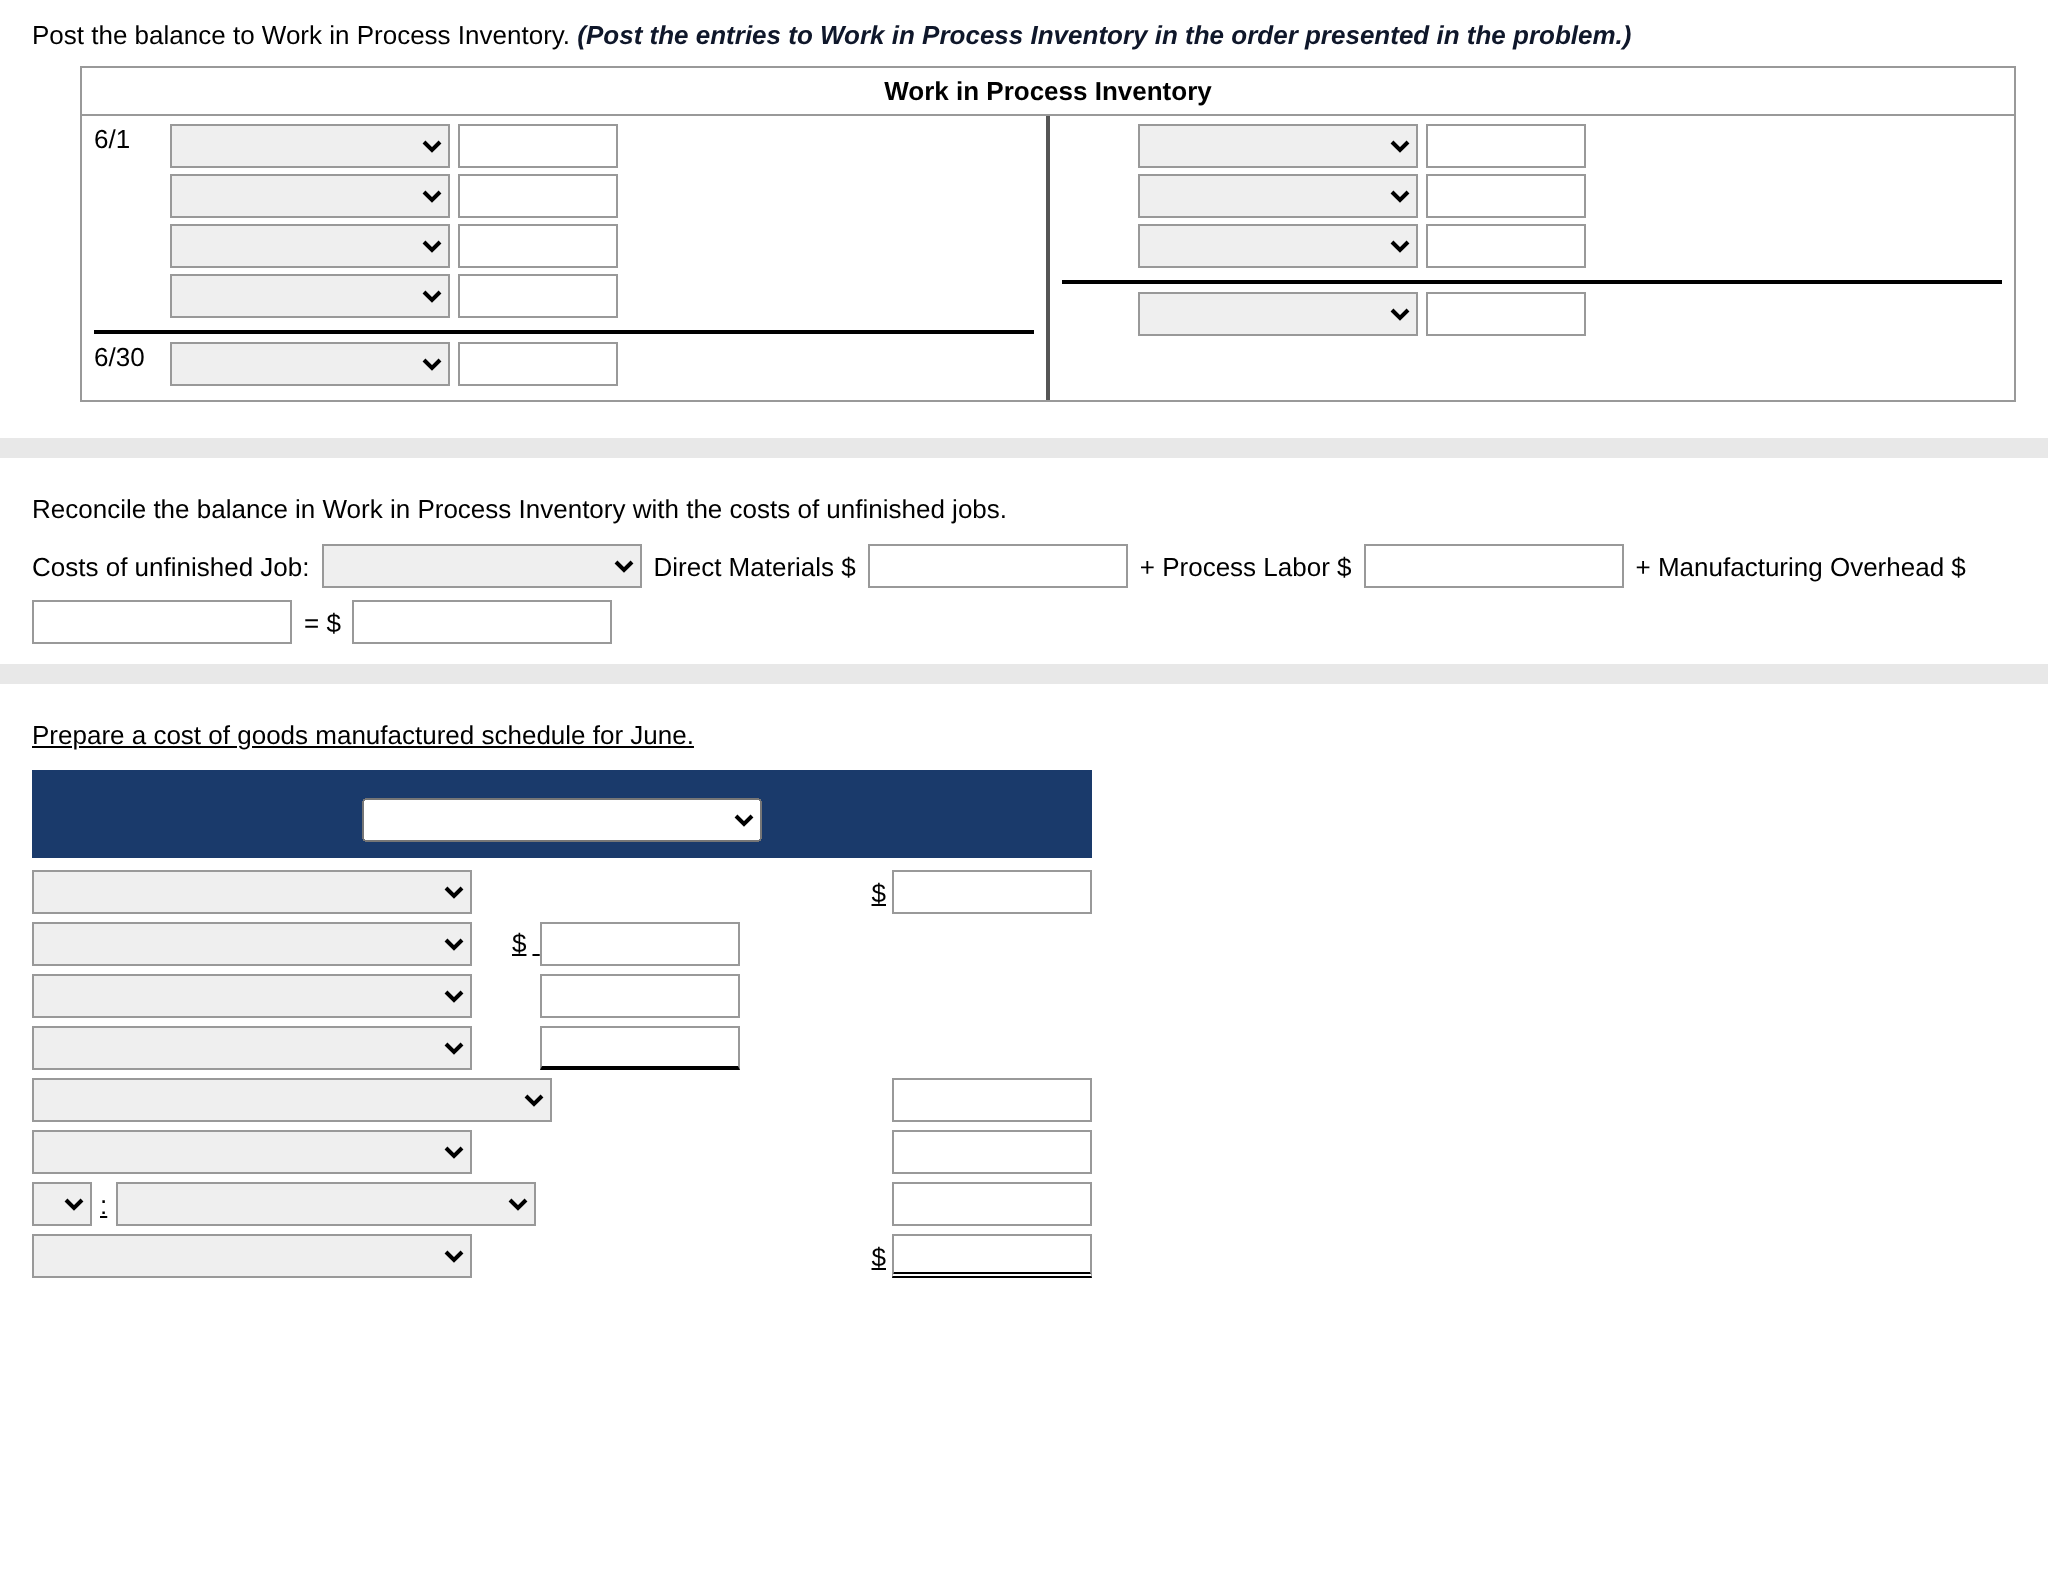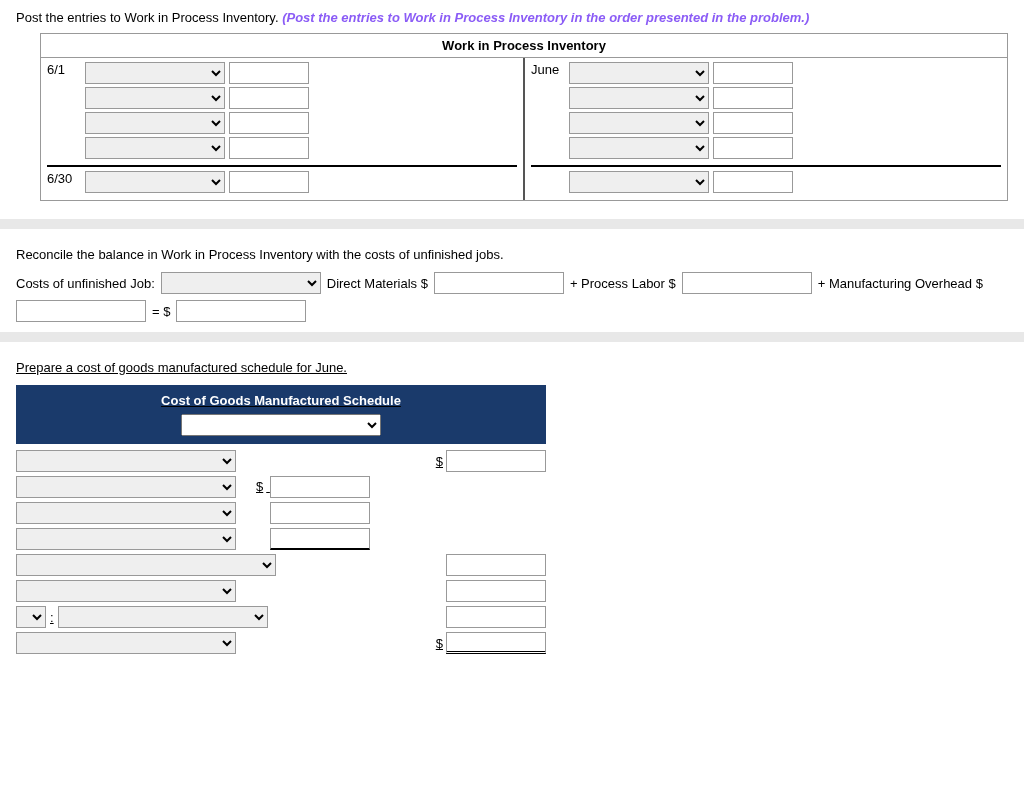--- a/index.html
+++ b/index.html
@@ -192,7 +192,7 @@
 <body>
 
 <div class="instruction-line">
-  <span>Post the entries to Work in Process Inventory. </span><span class="instruction-red">(Post the entries to Work in Process Inventory in the order presented in the problem.)</span>
+  <span>Post the balance to Work in Process Inventory. </span><span class="instruction-red">(Post the entries to Work in Process Inventory in the order presented in the problem.)</span>
 </div>
 
 <div class="wip-section">

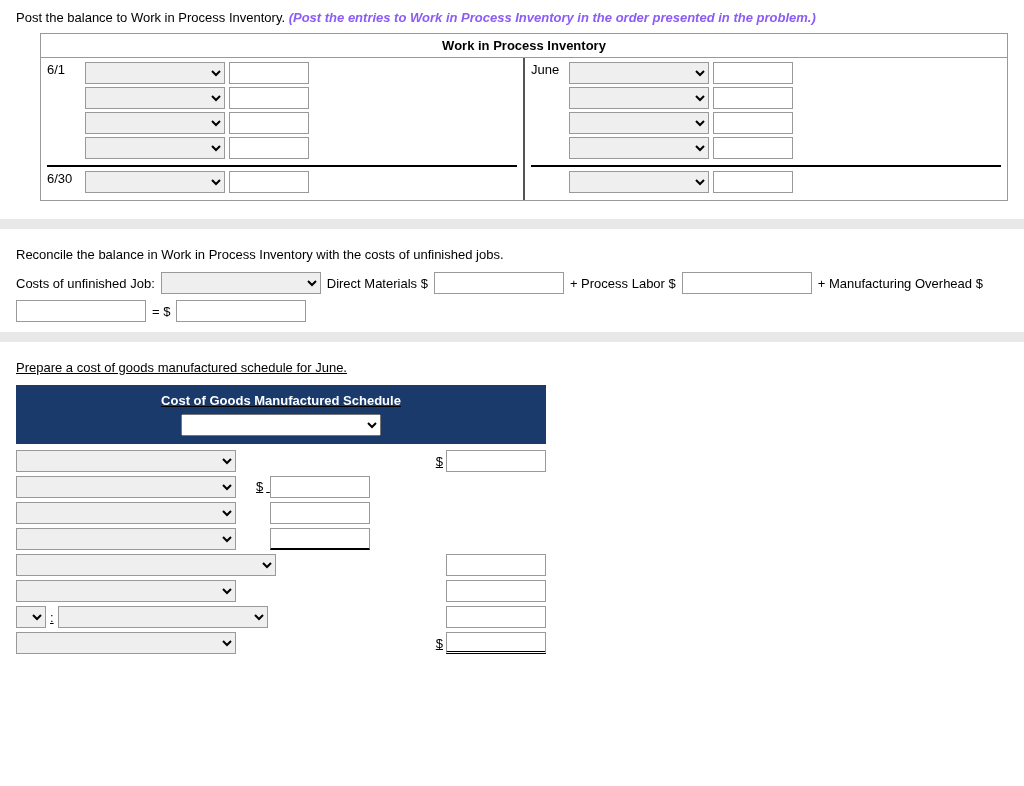--- a/index.html
+++ b/index.html
@@ -16,7 +16,7 @@
       font-size: 13px;
     }
     .instruction-red {
-      color: #8b5cf6;
+      color: #0f172a;
       font-style: italic;
       font-weight: bold;
     }

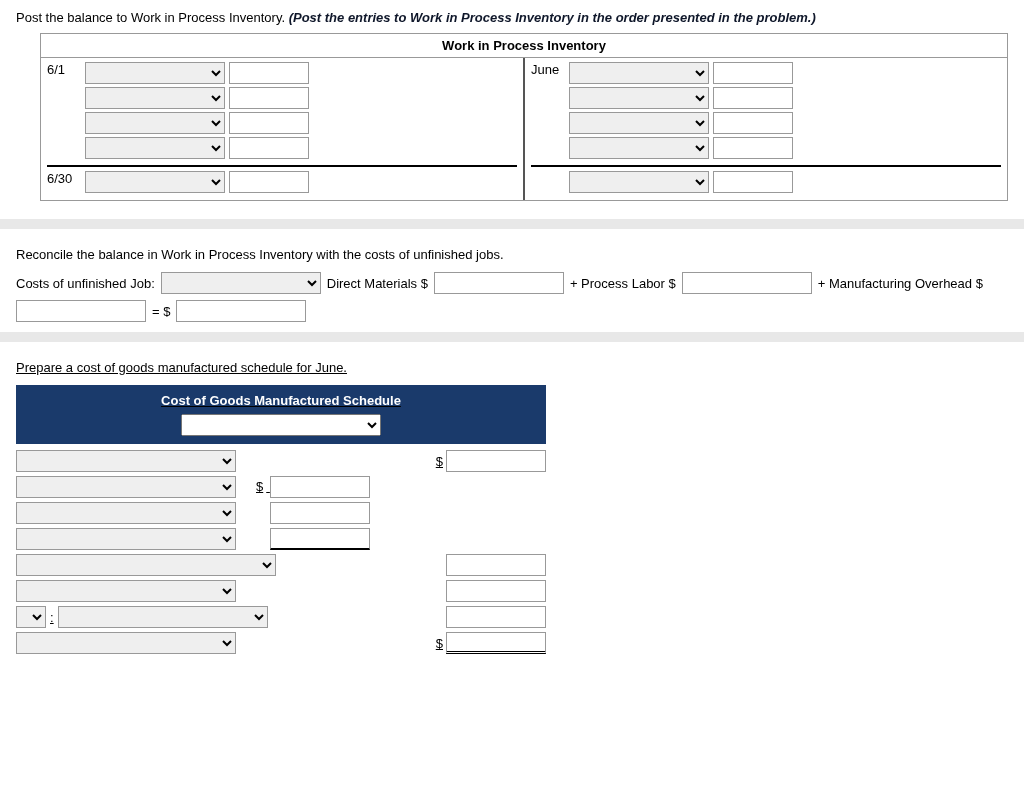--- a/index.html
+++ b/index.html
@@ -234,11 +234,6 @@
 
     <div class="wip-half">
 
-      <div class="wip-row">
-        <span class="wip-row-label">June</span>
-        <select class="wip-select"><option></option></select>
-        <input type="text" class="wip-input" style="">
-      </div>
 
       <div class="wip-row">
         <span class="wip-row-label"></span>

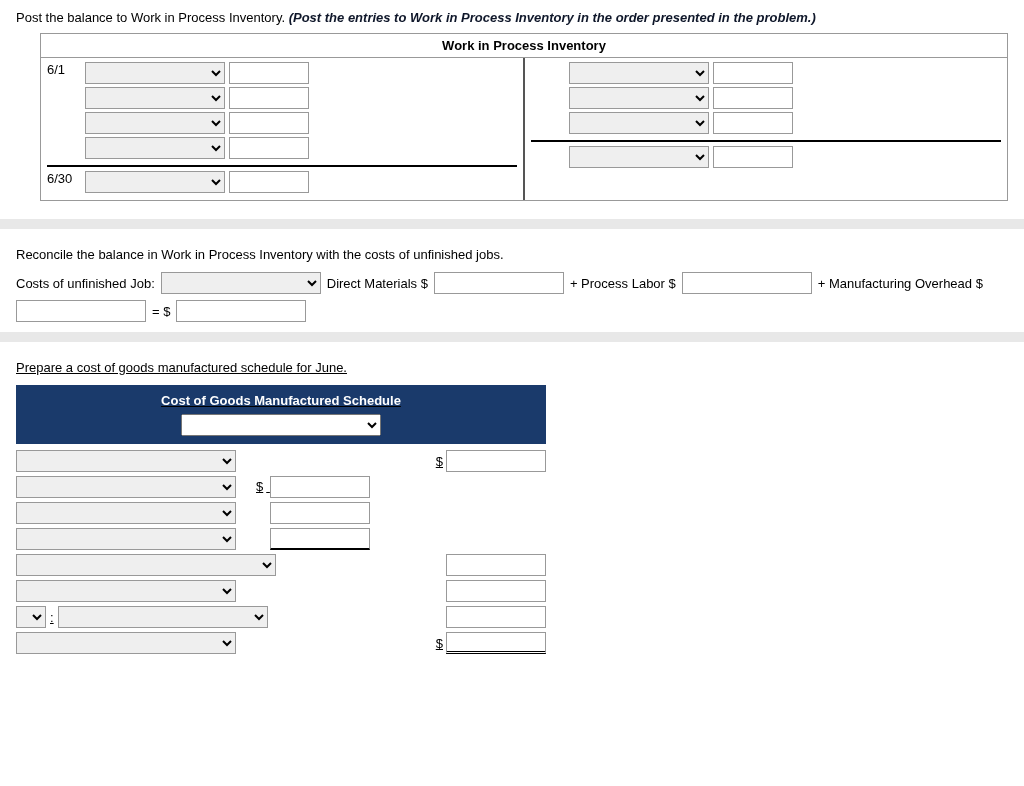--- a/index.html
+++ b/index.html
@@ -286,7 +286,6 @@
   <div class="schedule-intro">Prepare a cost of goods manufactured schedule for June.</div>
 
   <div class="schedule-header">
-    <div class="title-sub">Cost of Goods Manufactured Schedule</div>
     <div class="schedule-header-dropdown">
       <select><option></option></select>
     </div>

